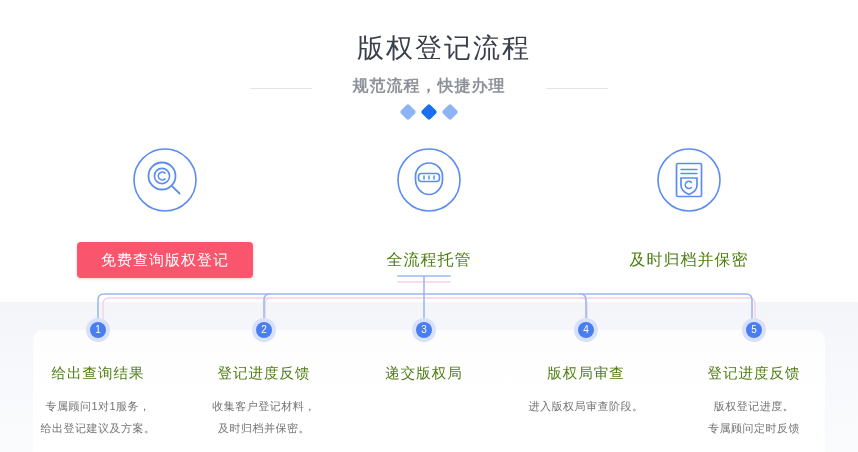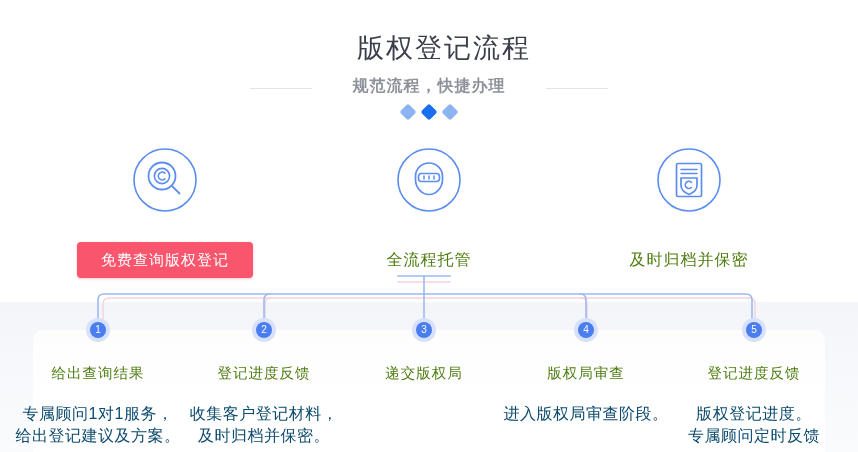--- a/index.html
+++ b/index.html
@@ -80,7 +80,7 @@
   }
   .step-title{margin-top:22px;font-size:14.5px;color:#4d7c0f;letter-spacing:1px;}
   .step-desc{
-    margin-top:20px;font-size:16px;color:#0c4a6e;line-height:22px;letter-spacing:.5px;
+    margin-top:12px;font-size:11px;color:#737373;line-height:22px;letter-spacing:.5px;
   }
   .step-desc div{white-space:nowrap;}
 </style>

